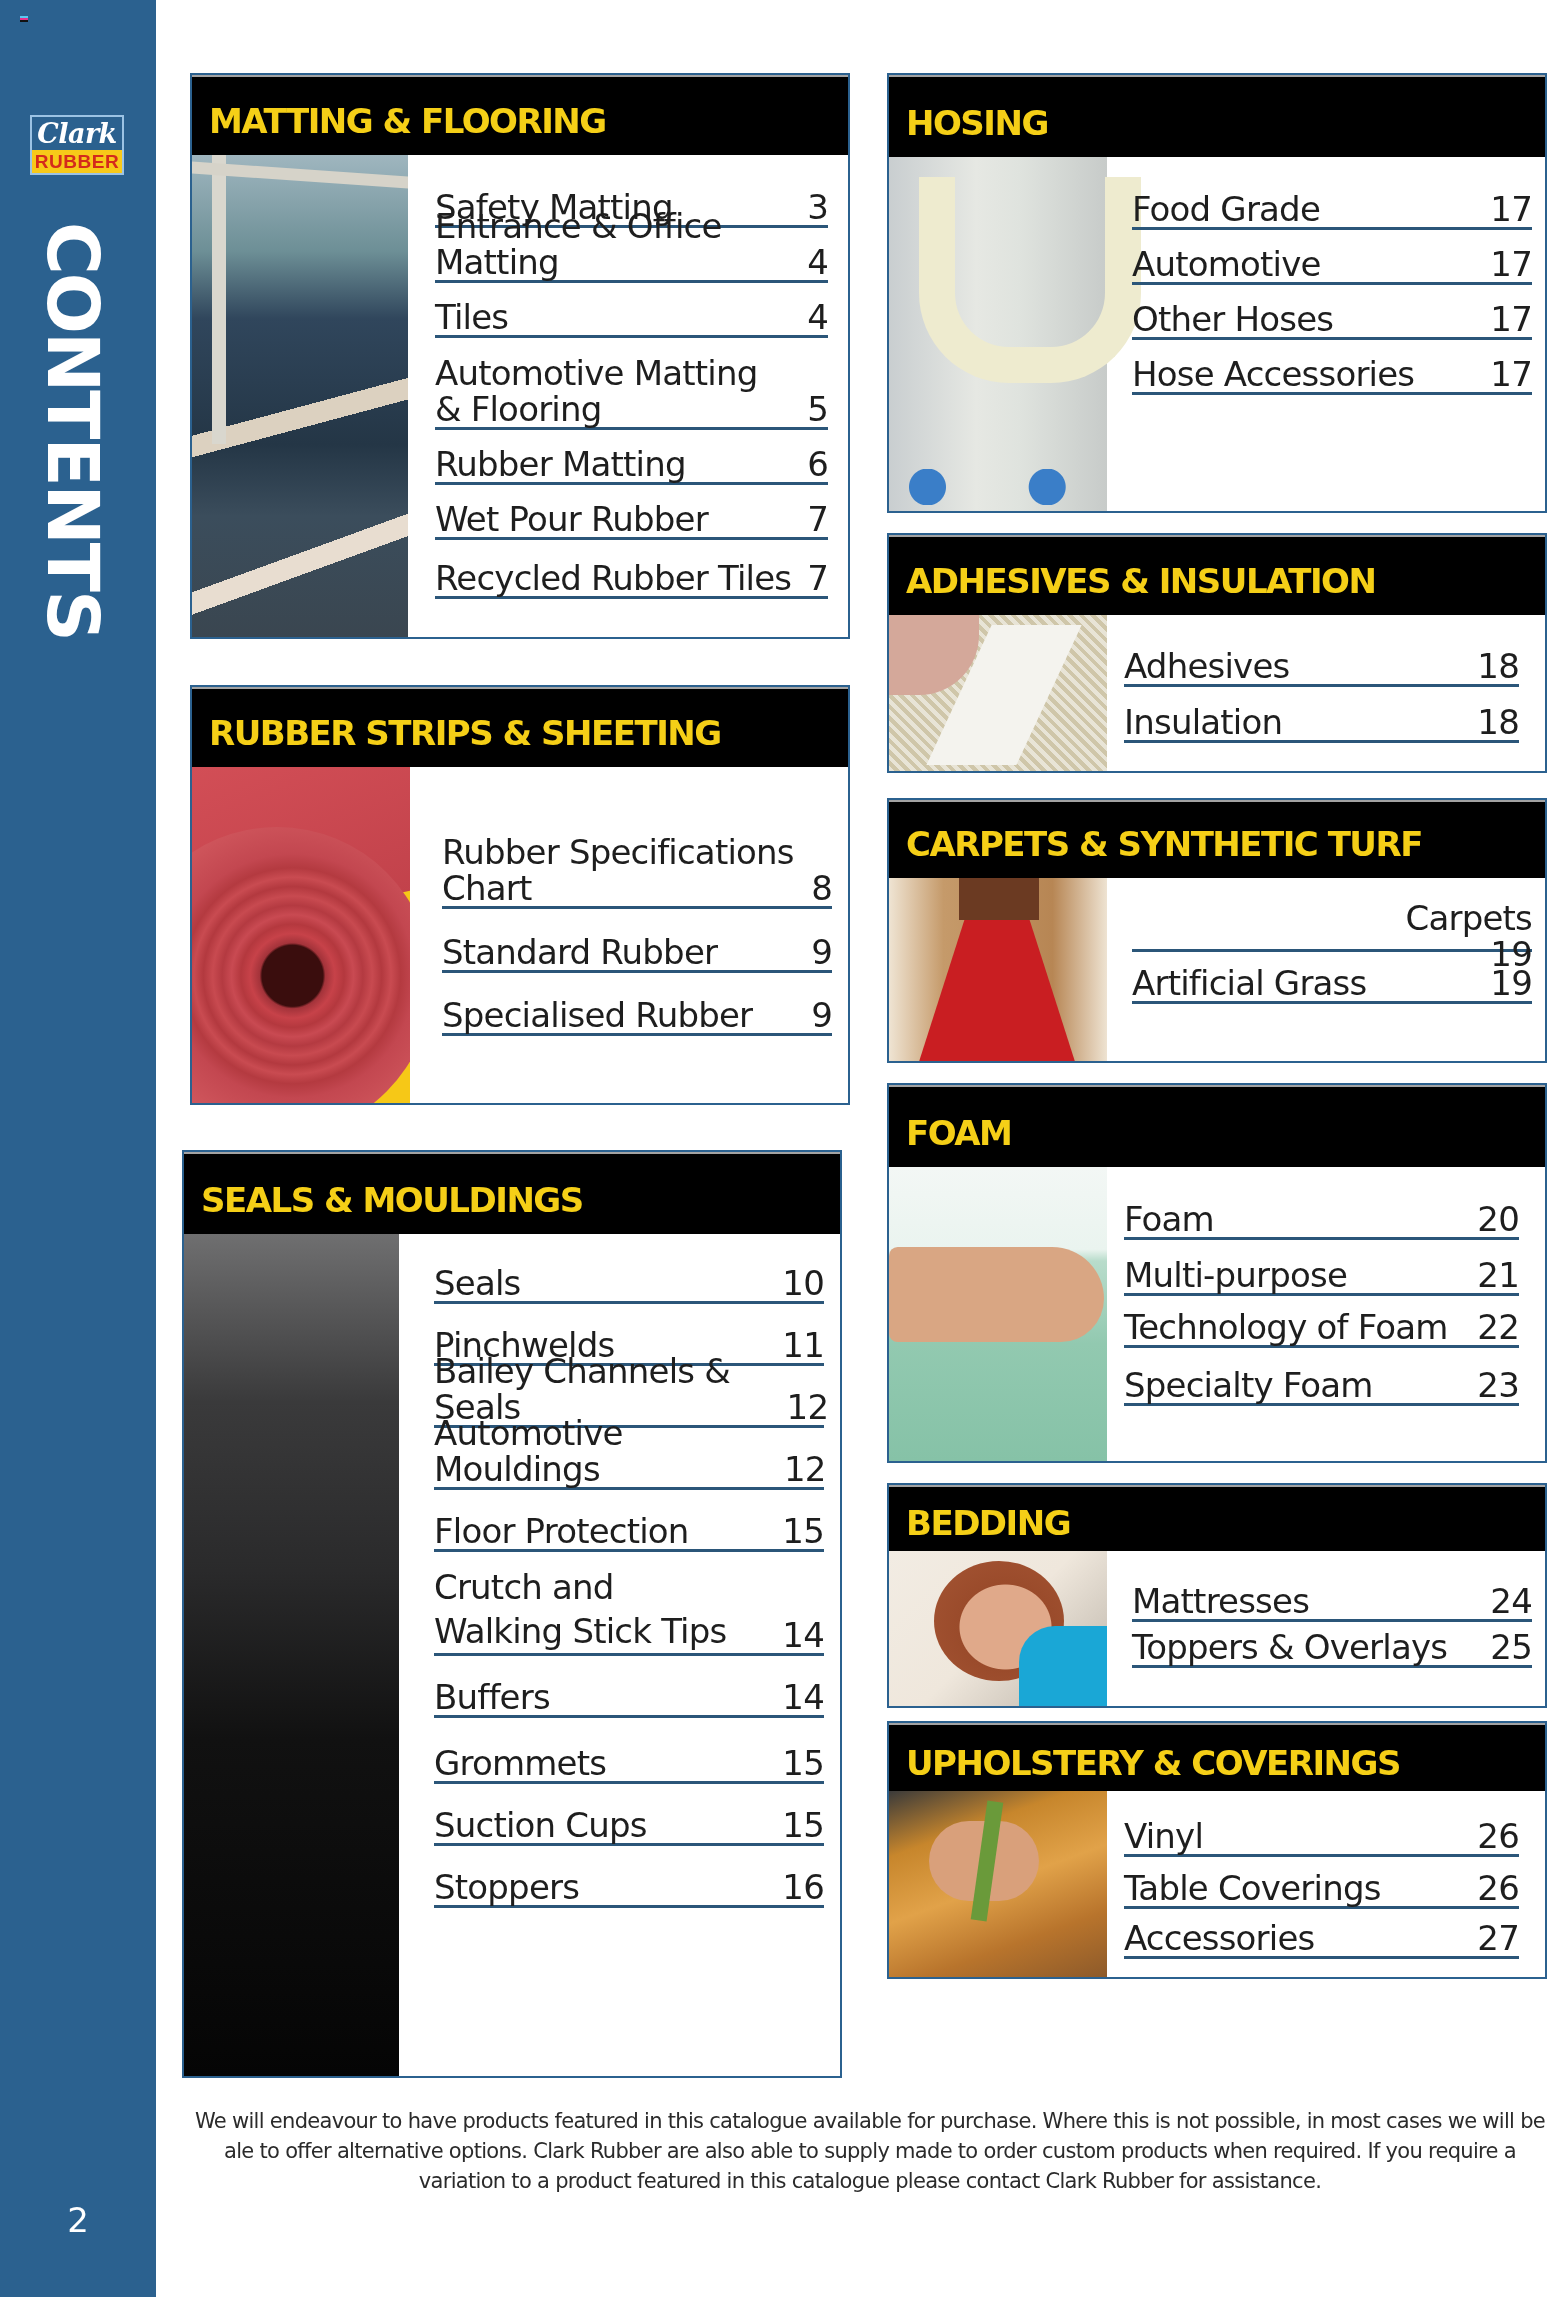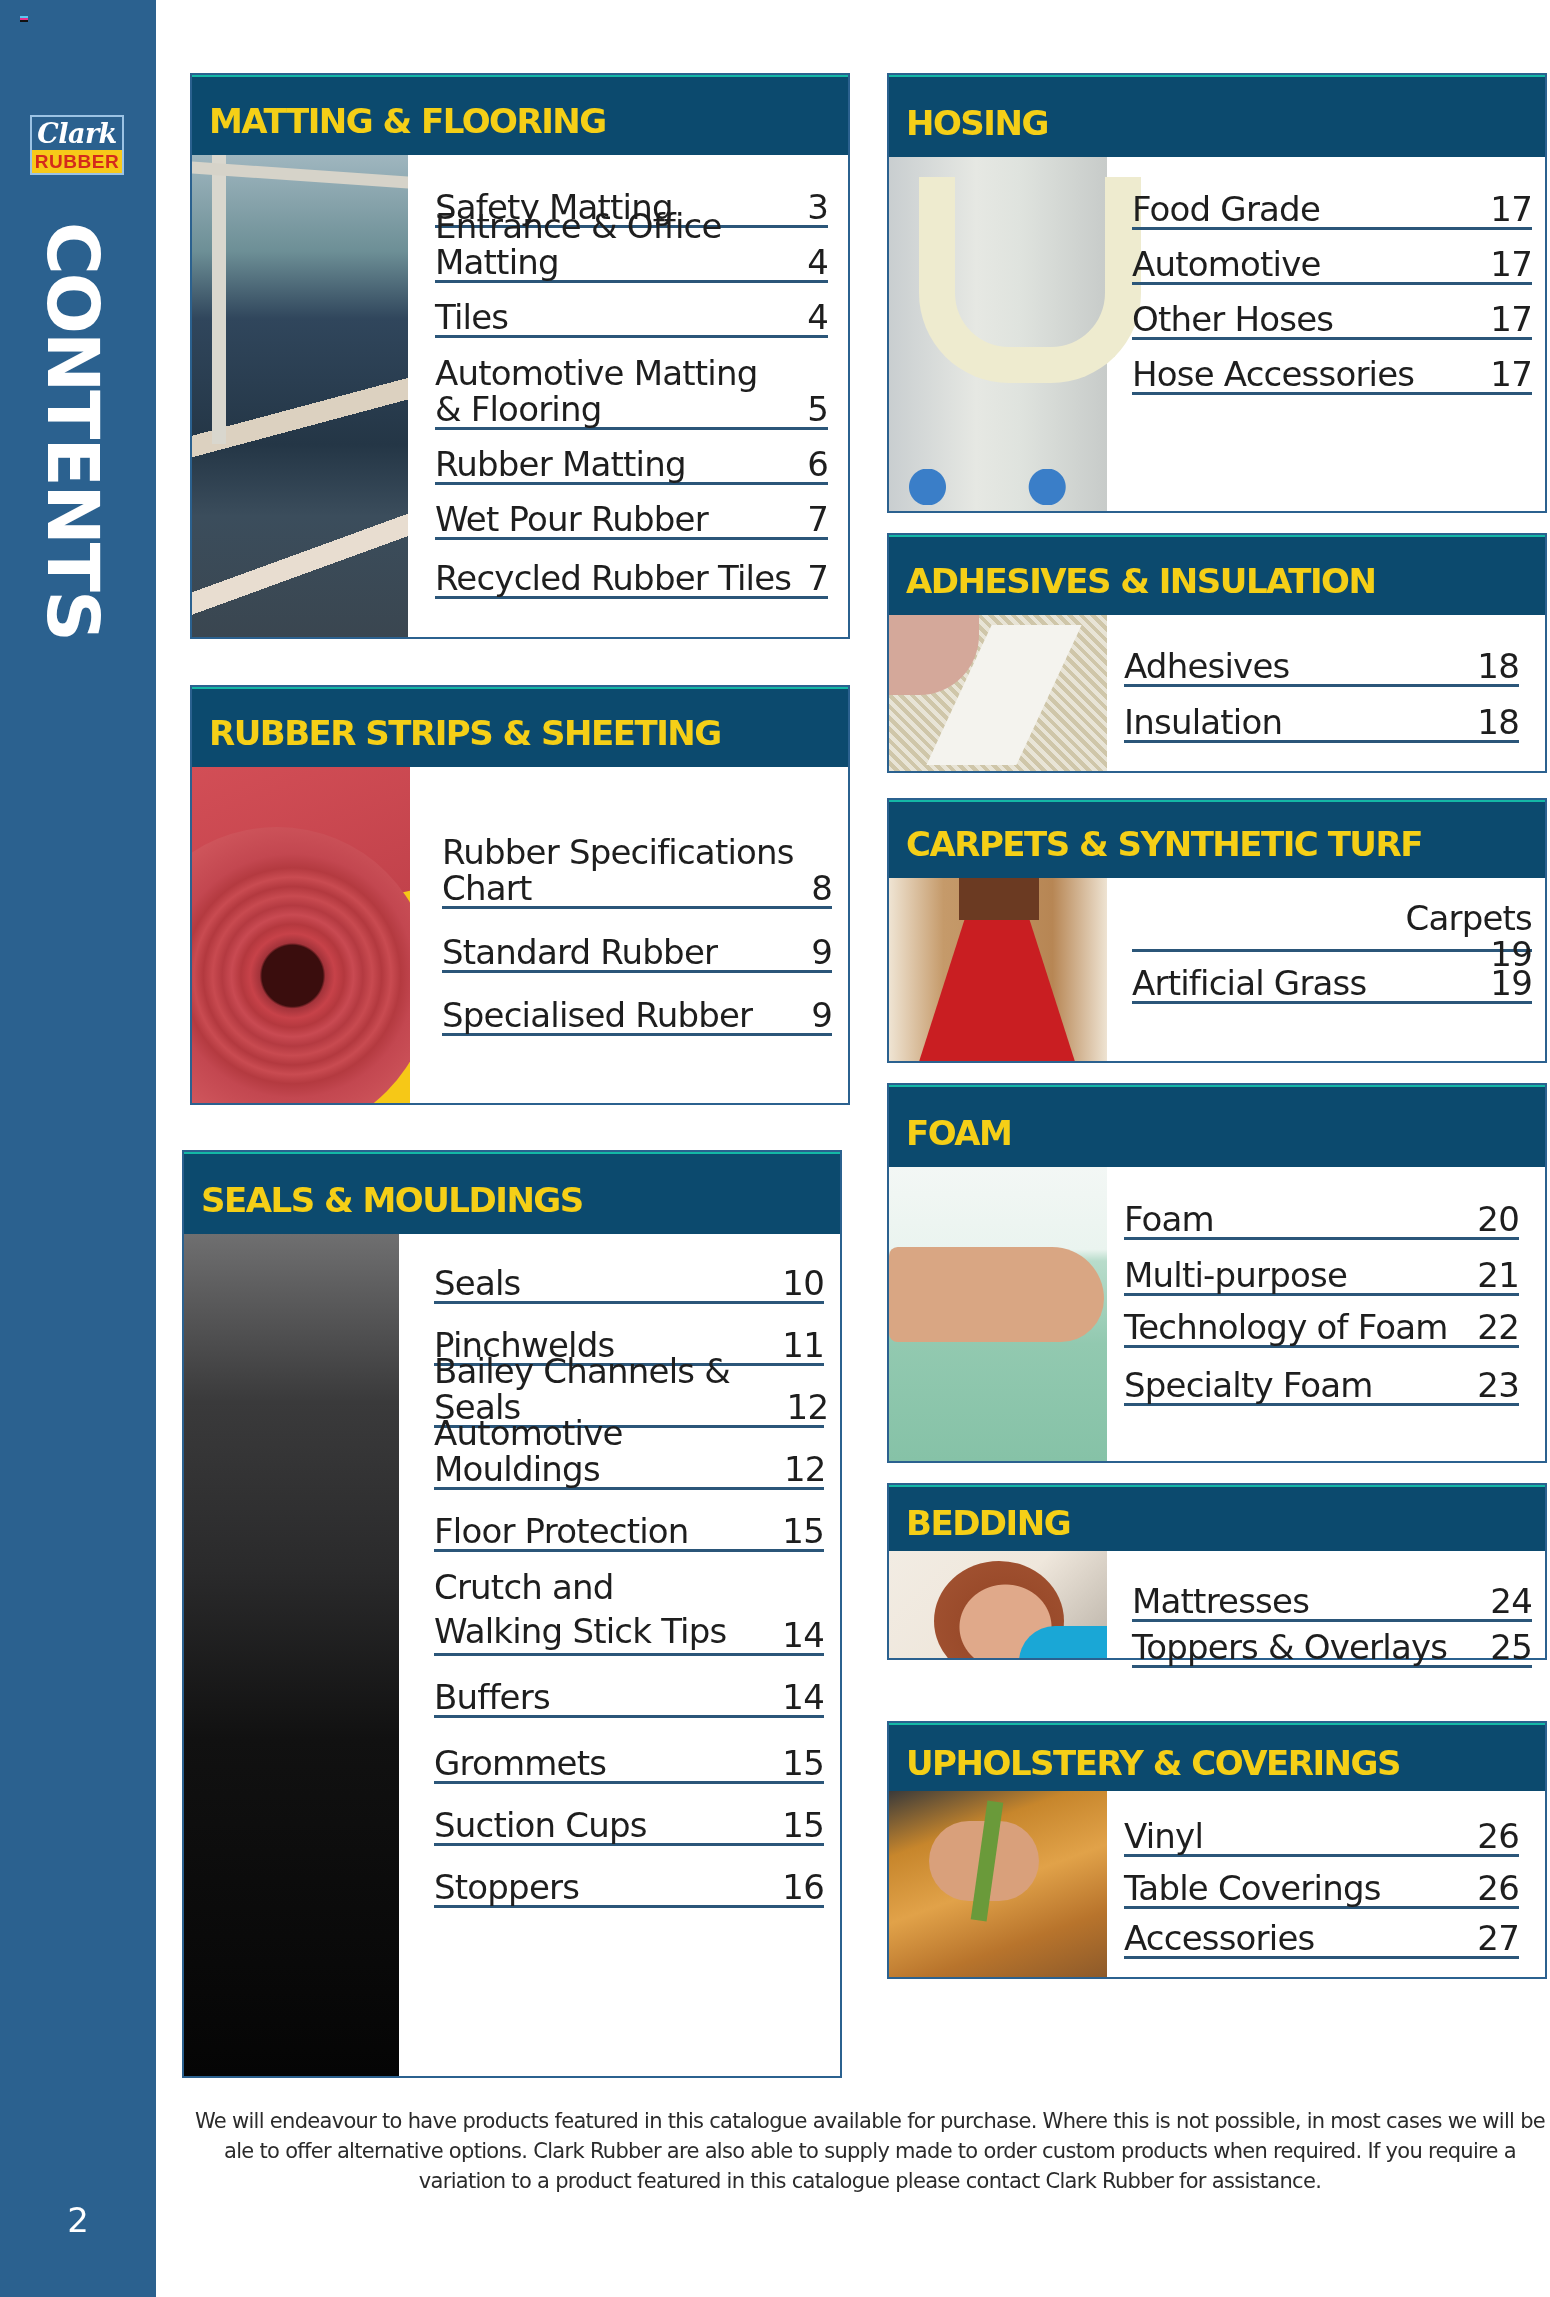--- a/index.html
+++ b/index.html
@@ -16,7 +16,7 @@
   .page-number { position: absolute; left: 0; width: 156px; top: 2200px; text-align: center; color: #ffffff; font-family: "DejaVu Sans", sans-serif; font-size: 34px; line-height: 40px; }
 
   .box { position: absolute; border: 2px solid #2b618f; background: #ffffff; }
-  .box-header { position: absolute; left: 0; top: 0; right: 0; background: #0c4a6e; border-top: 2px solid #14b8a6; }
+  .box-header { position: absolute; left: 0; top: 0; right: 0; background: #000000; border-top: 2px solid #a3a3a3; }
   .box-title { position: absolute; left: 17px; bottom: 14px; color: #f5cf17; font-family: "DejaVu Sans", sans-serif; font-weight: bold; font-size: 34px; line-height: 40px; letter-spacing: -1.5px; white-space: nowrap; }
   .box-image { position: absolute; left: 0; bottom: 0; width: 218px; }
   .box-list { position: absolute; list-style: none; }

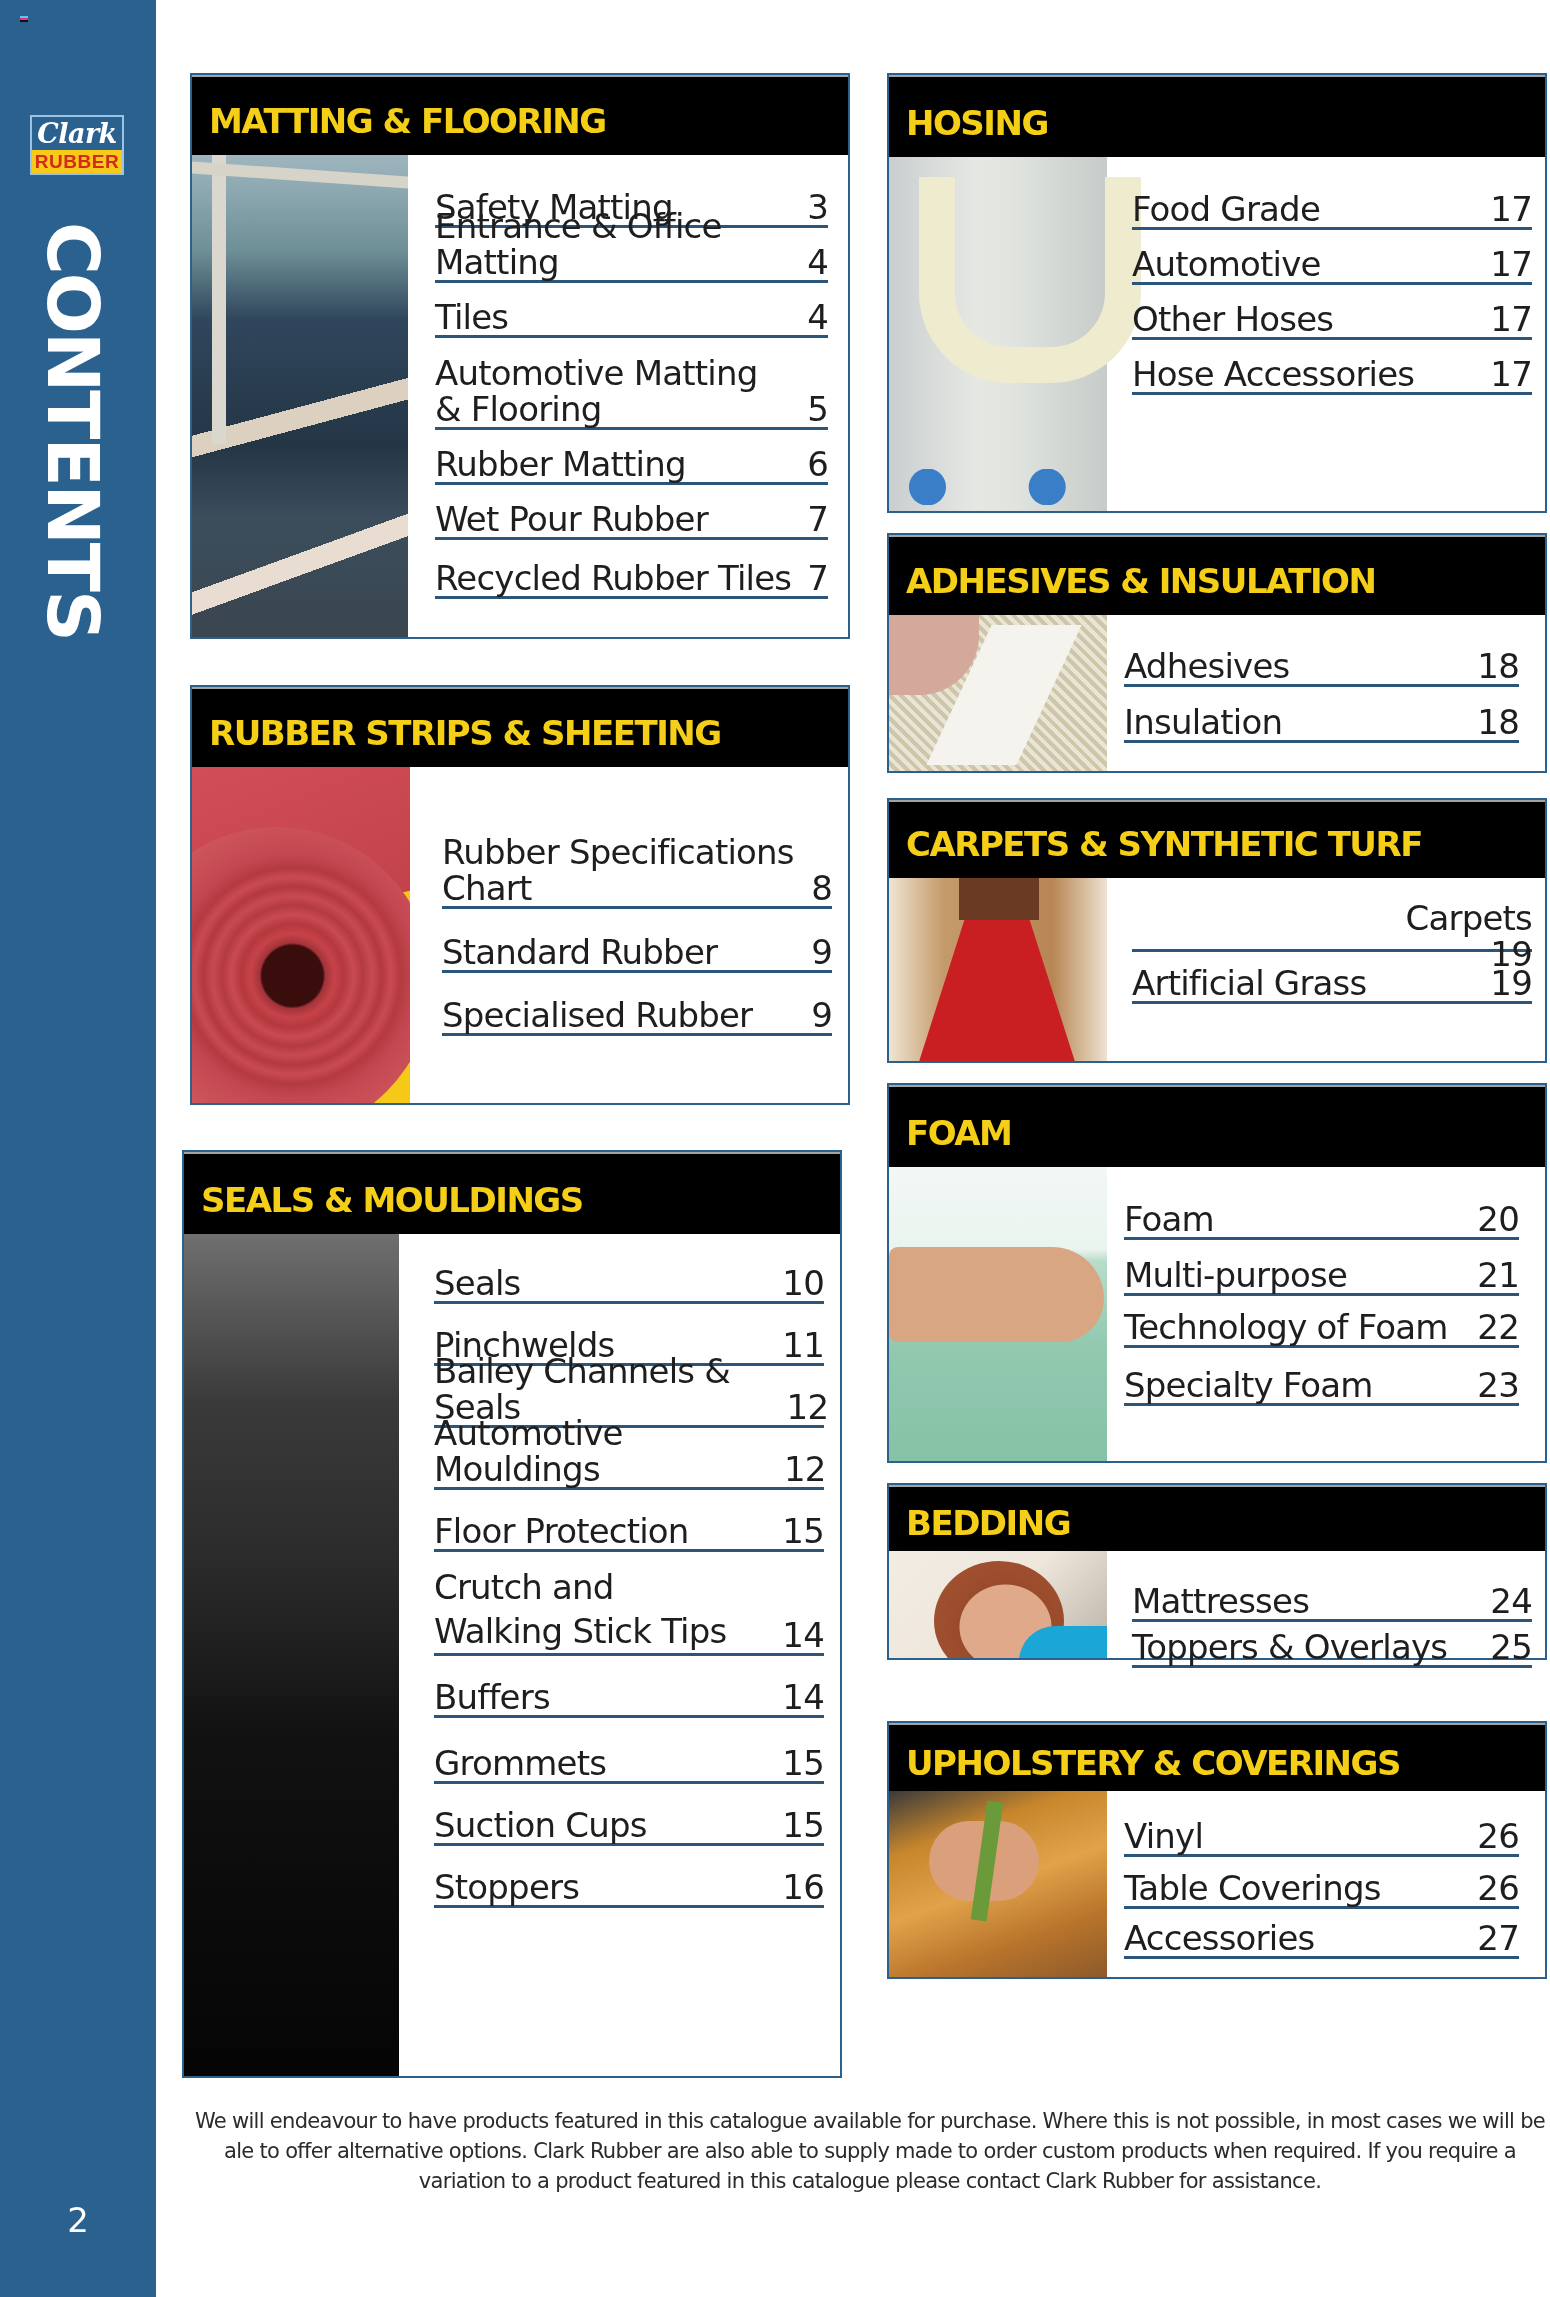--- a/index.html
+++ b/index.html
@@ -270,7 +270,7 @@
   </ul>
 </div>
 
-<div class="box" style="left:887px; top:1483px; width:660px; height:177px;">
+<div class="box" style="left:887px; top:1483px; width:660px; height:225px;">
   <div class="box-header" style="height:66px;">
     <div class="box-title" style="bottom:8px;">BEDDING</div>
   </div>

